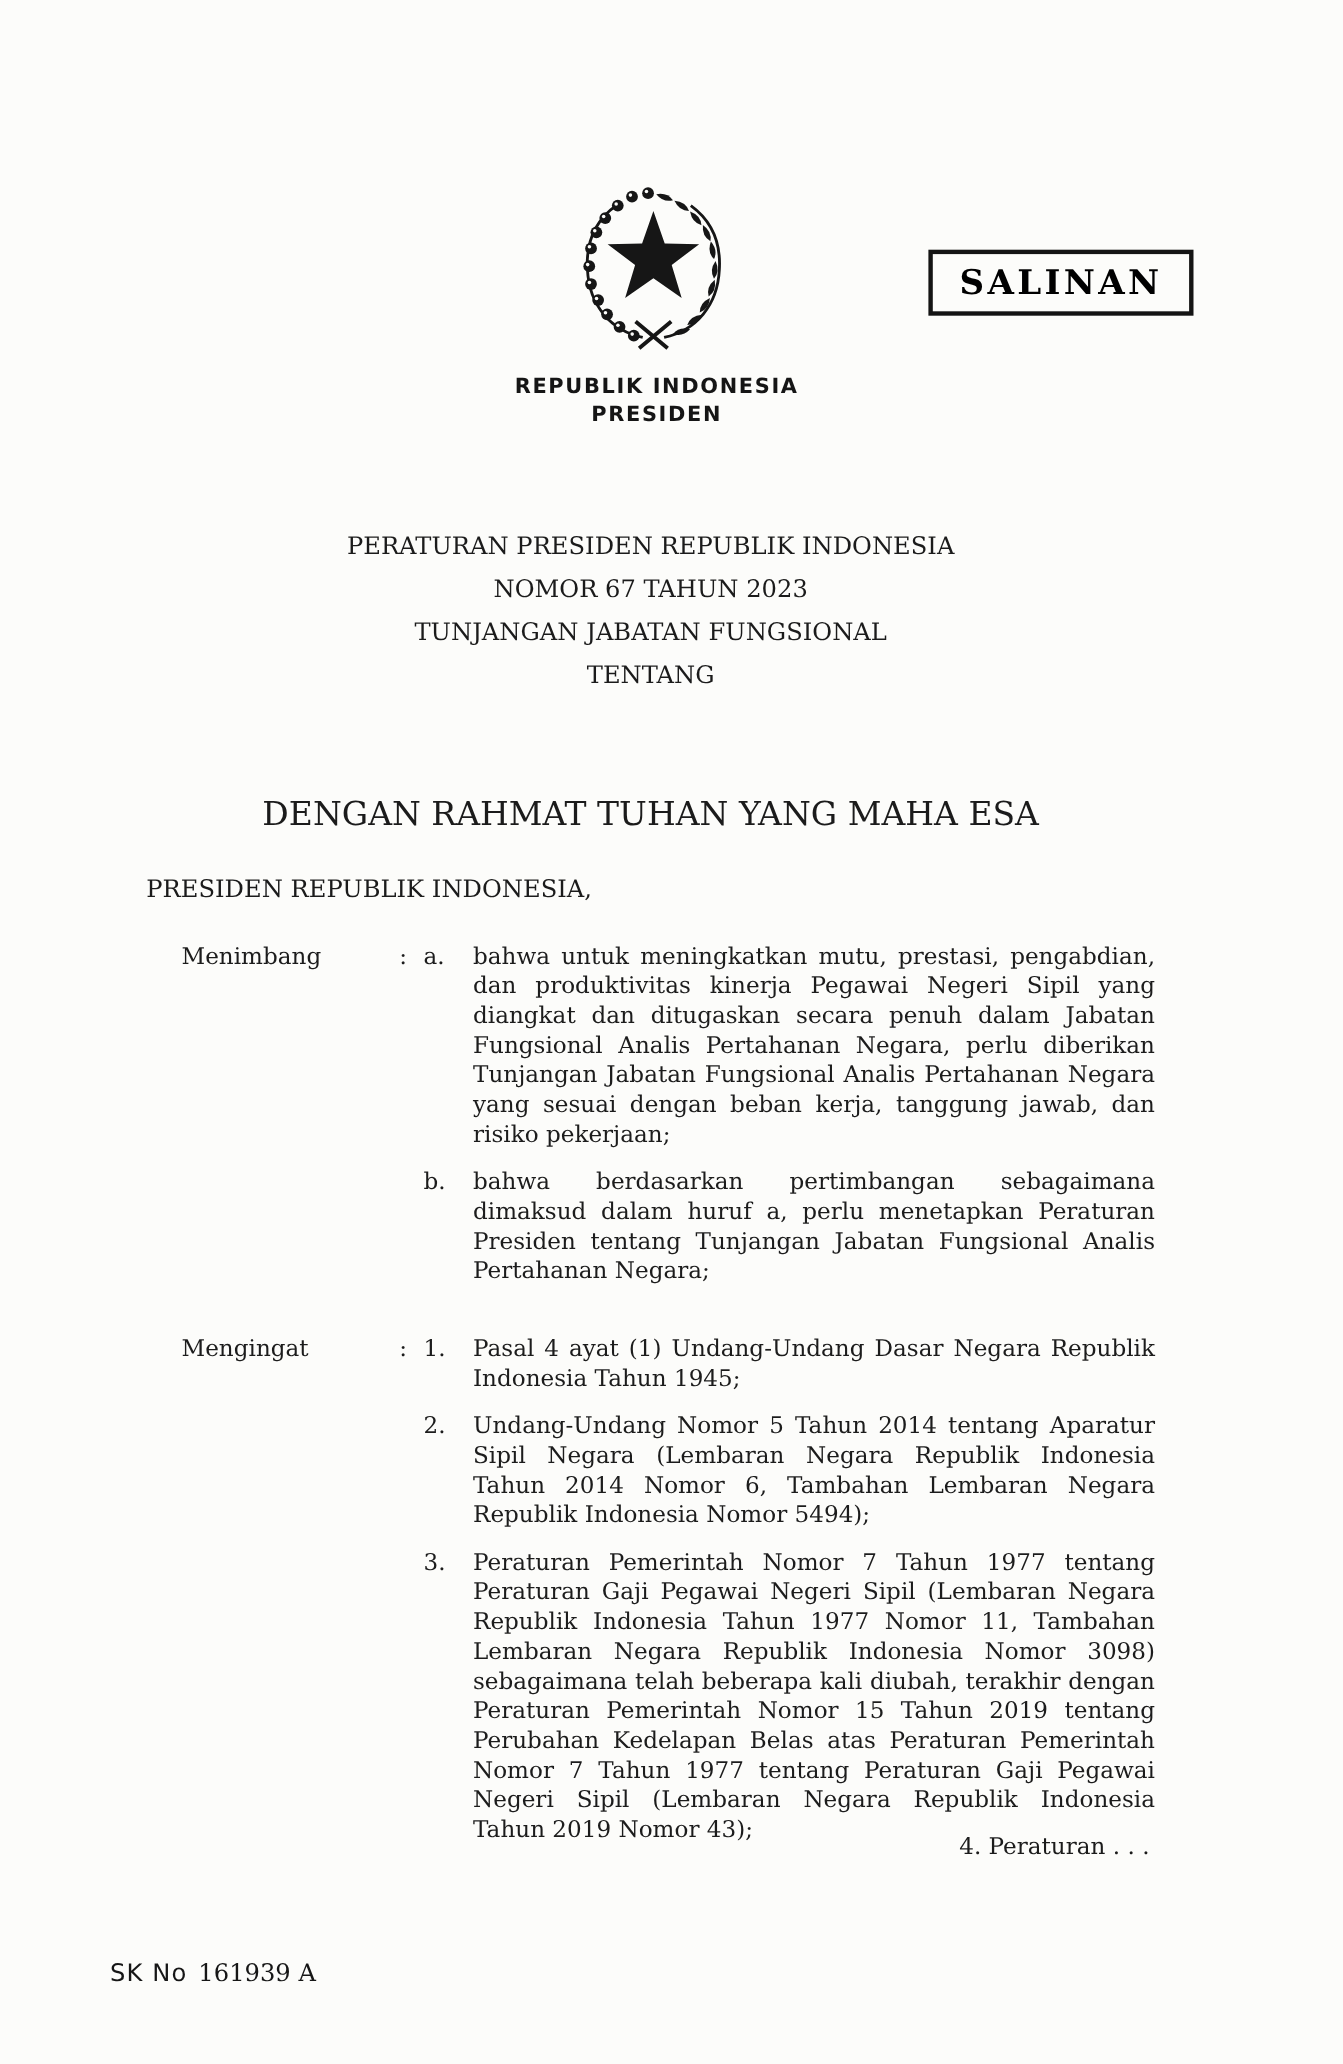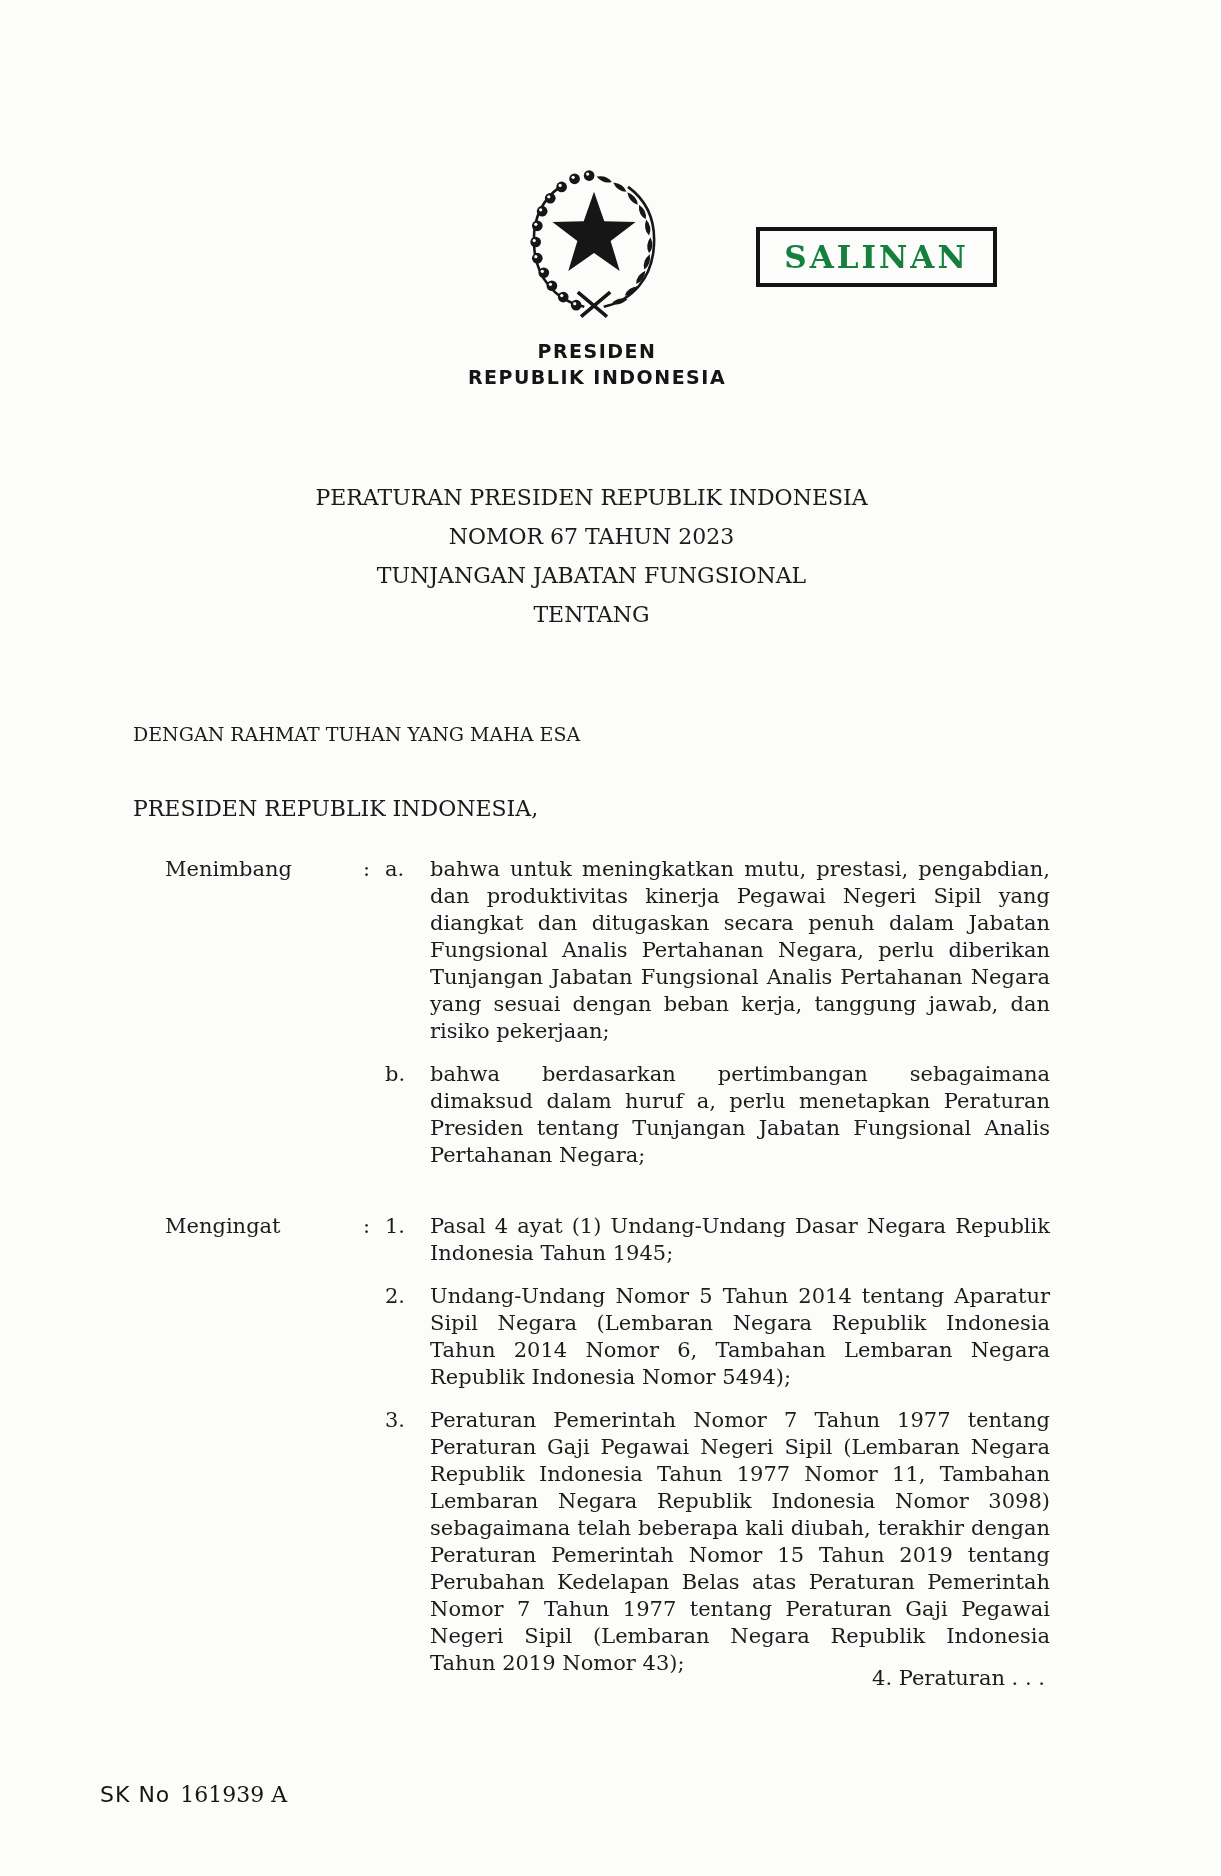--- a/index.html
+++ b/index.html
@@ -26,12 +26,12 @@
     letter-spacing:1.5px; color:#151515;
   }
   .stamp {
-    position:absolute; left:756px; top:227px;
+    position:absolute; left:844px; top:227px;
     width:233px; height:52px;
     border:4px solid #141414;
     display:flex; align-items:center; justify-content:center;
     font-weight:bold; font-size:31px; letter-spacing:3px;
-    color:#15803d;
+    color:#000000;
   }
   
   .title-block {

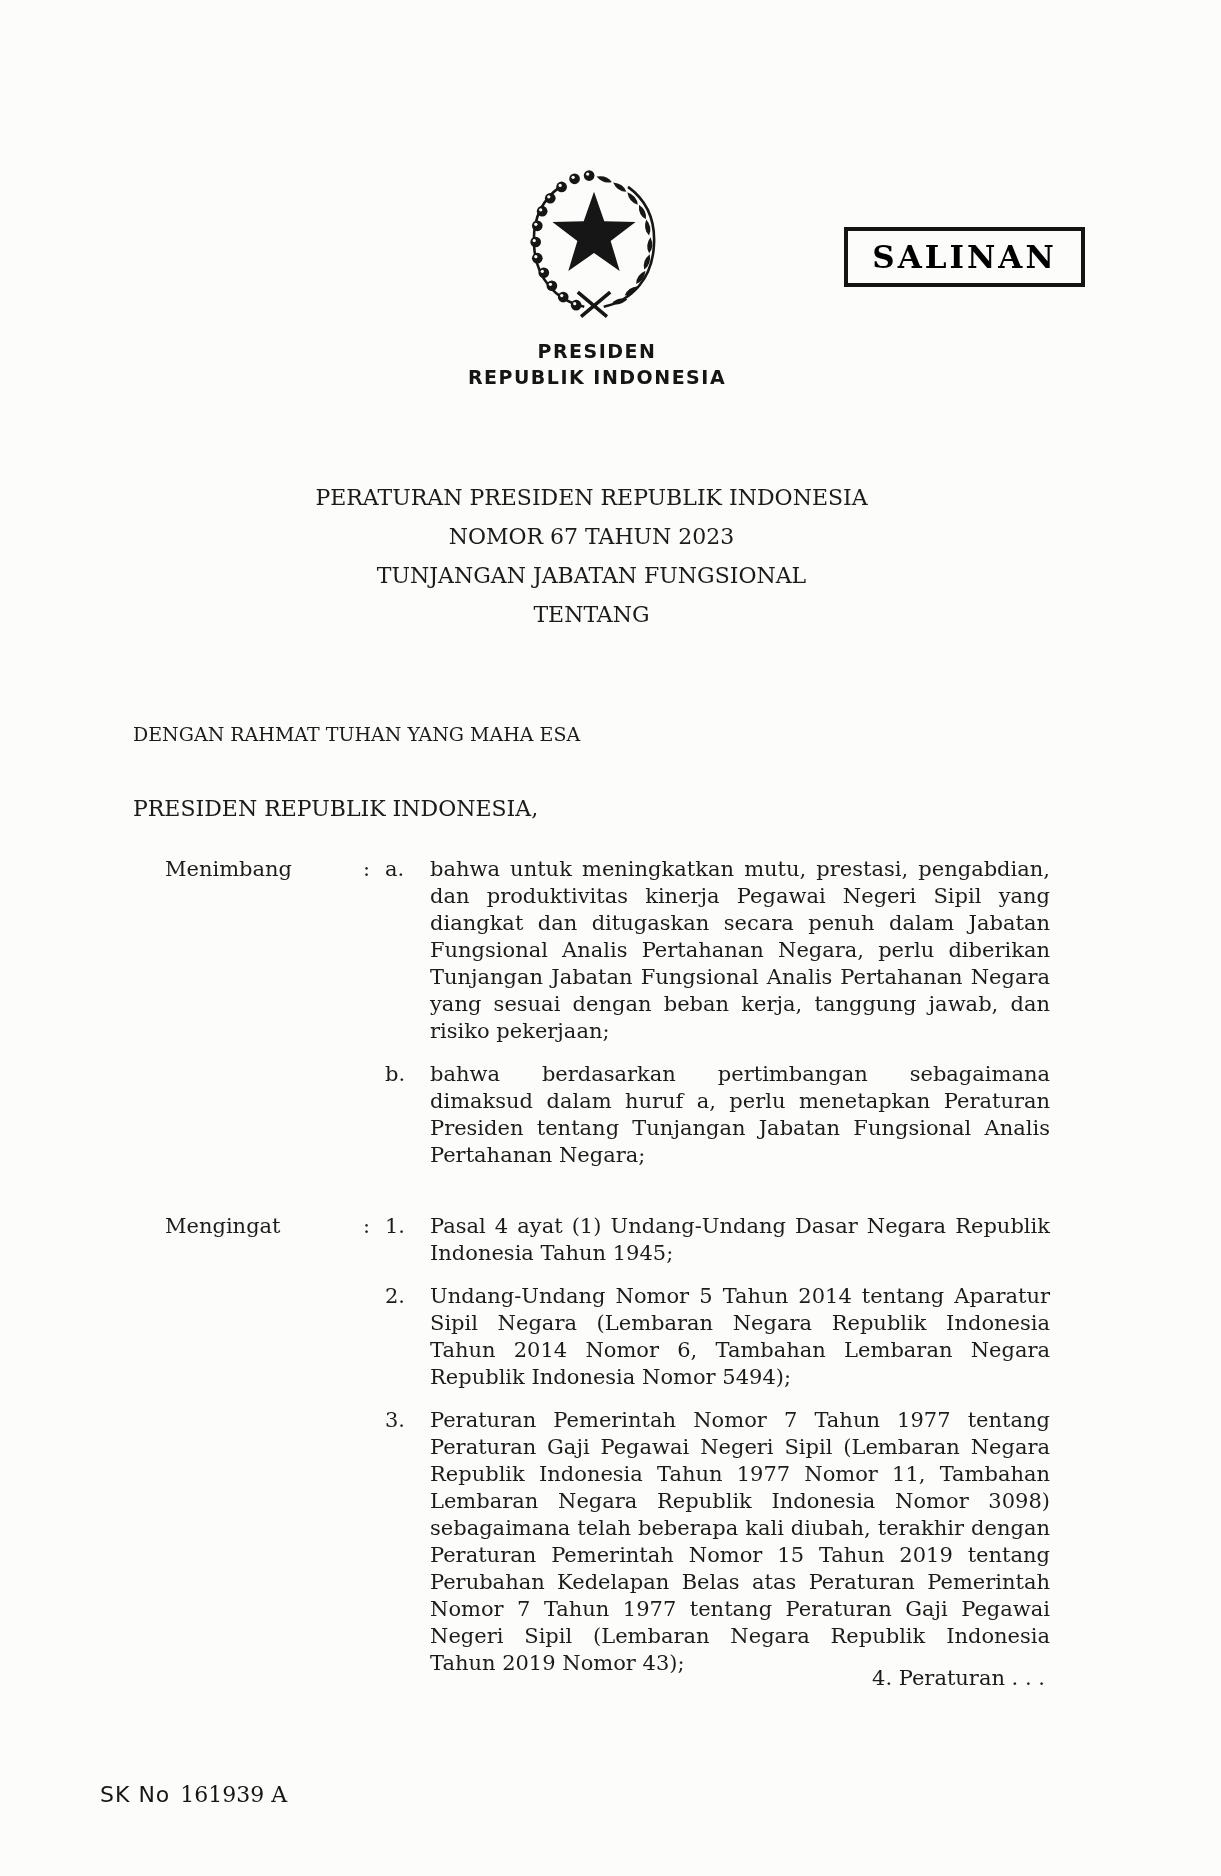--- a/index.html
+++ b/index.html
@@ -118,8 +118,8 @@
   </svg>
 
   <div class="institution">
+    <div>REPUBLIK INDONESIA</div>
     <div>PRESIDEN</div>
-    <div>REPUBLIK INDONESIA</div>
   </div>
 
   <div class="stamp">SALINAN</div>

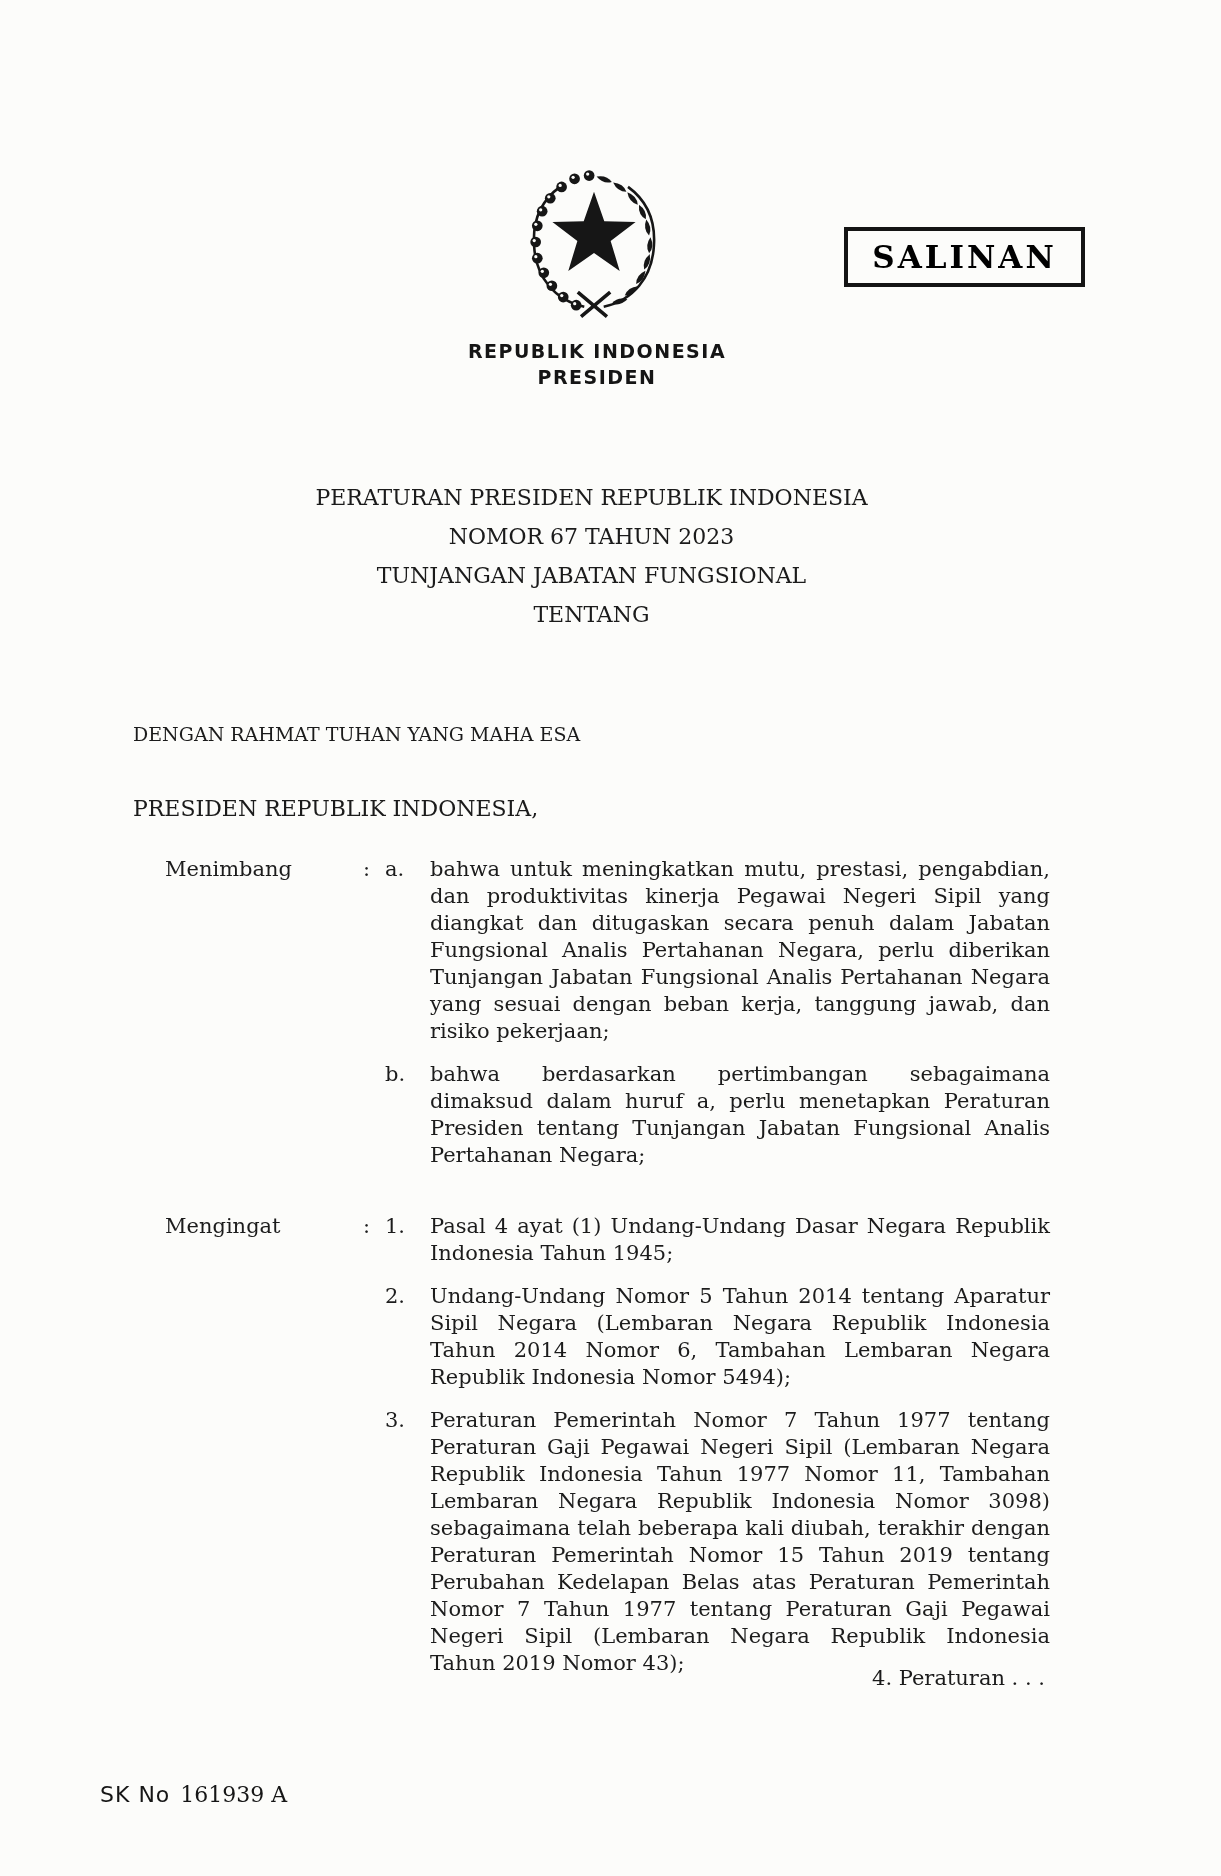--- a/index.html
+++ b/index.html
@@ -41,7 +41,7 @@
   }
   .invocation {
     position:absolute; left:133px; top:723px; width:917px;
-    font-size:19px; color:#1b1b1b;
+    text-align:center; font-size:30px; color:#1b1b1b;
   }
   .authority {
     position:absolute; left:133px; top:796px; width:917px;

